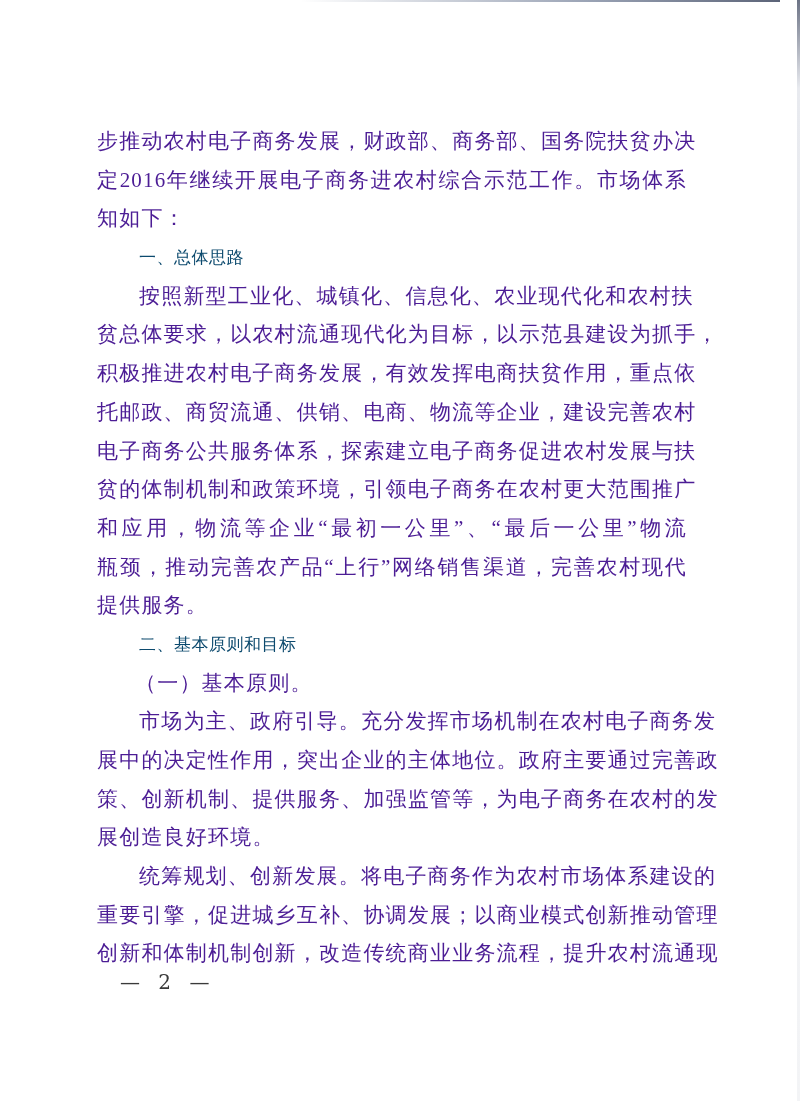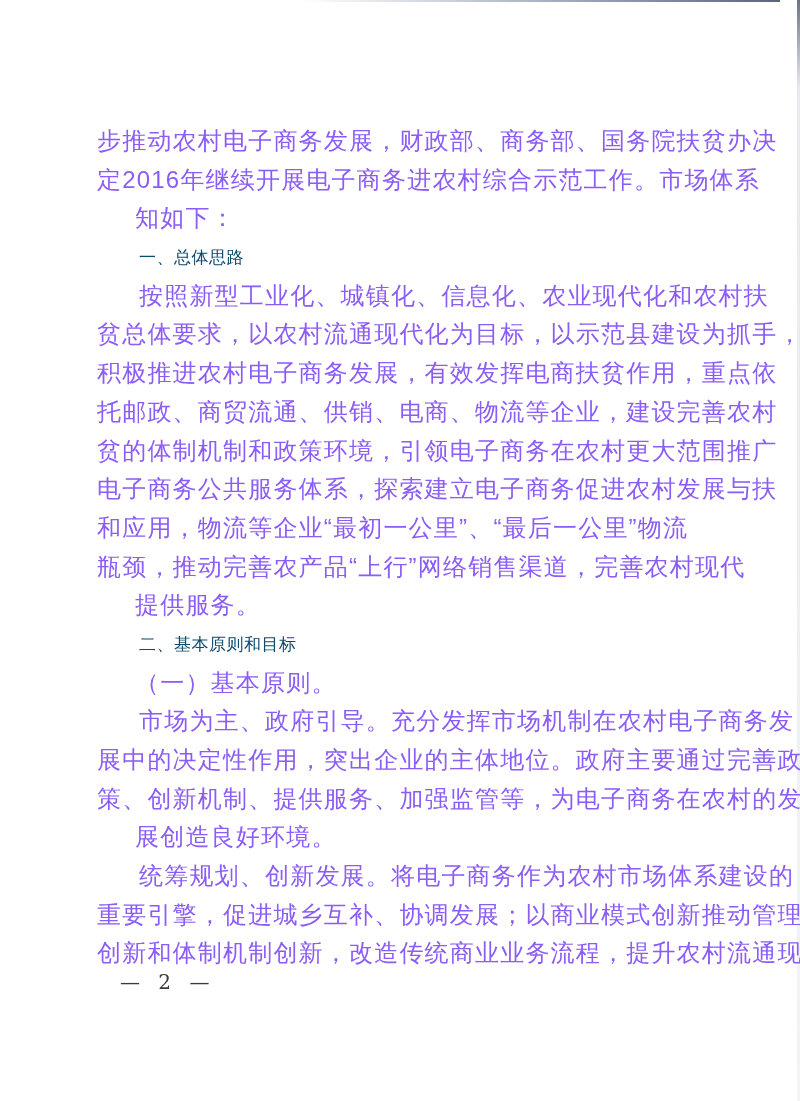--- a/index.html
+++ b/index.html
@@ -39,9 +39,9 @@
     .line {
       height: 38.7px;
       line-height: 38.7px;
-      font-family: Liberation Sans, sans-serif;
-      font-size: 24px;
-      color: #8b5cf6;
+      font-family: Liberation Serif, serif;
+      font-size: 21px;
+      color: #4c1d95;
       white-space: nowrap;
       letter-spacing: 1.2px;
       text-align: justify;

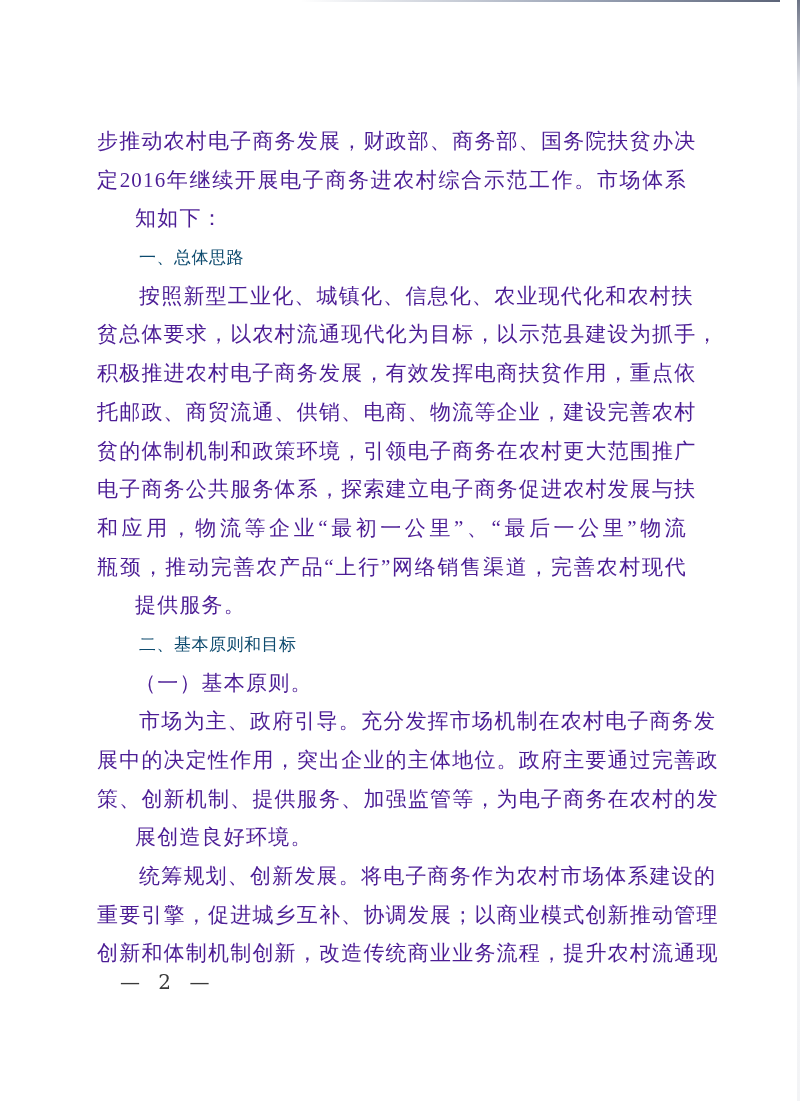--- a/index.html
+++ b/index.html
@@ -49,7 +49,6 @@
     }
     .line.last {
       text-align-last: left;
-      margin-left: 38px;
     }
     .line.indent {
       padding-left: 42px;

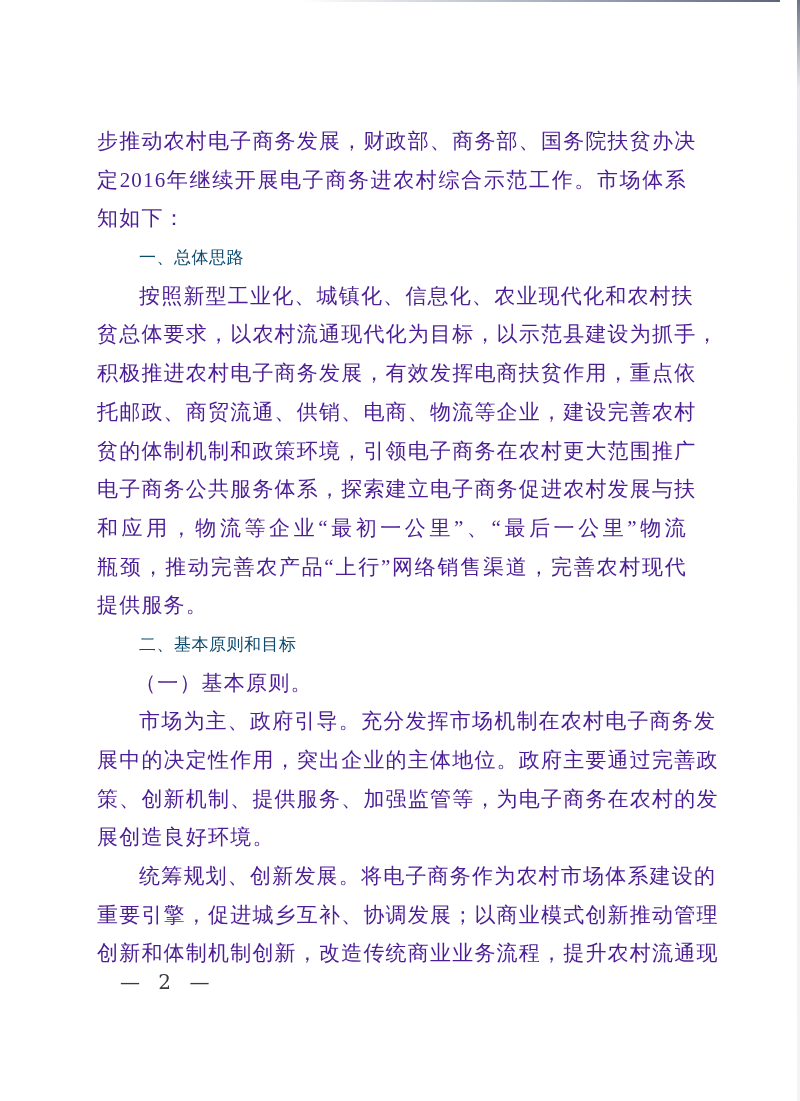--- a/index.html
+++ b/index.html
@@ -89,8 +89,8 @@
   <div class="line">贫总体要求，以农村流通现代化为目标，以示范县建设为抓手，</div>
   <div class="line">积极推进农村电子商务发展，有效发挥电商扶贫作用，重点依</div>
   <div class="line">托邮政、商贸流通、供销、电商、物流等企业，建设完善农村</div>
+  <div class="line">电子商务公共服务体系，探索建立电子商务促进农村发展与扶</div>
   <div class="line">贫的体制机制和政策环境，引领电子商务在农村更大范围推广</div>
-  <div class="line">电子商务公共服务体系，探索建立电子商务促进农村发展与扶</div>
   <div class="line">和应用，物流等企业“最初一公里”、“最后一公里”物流</div>
   <div class="line">瓶颈，推动完善农产品“上行”网络销售渠道，完善农村现代</div>
   <div class="line last">提供服务。</div>

